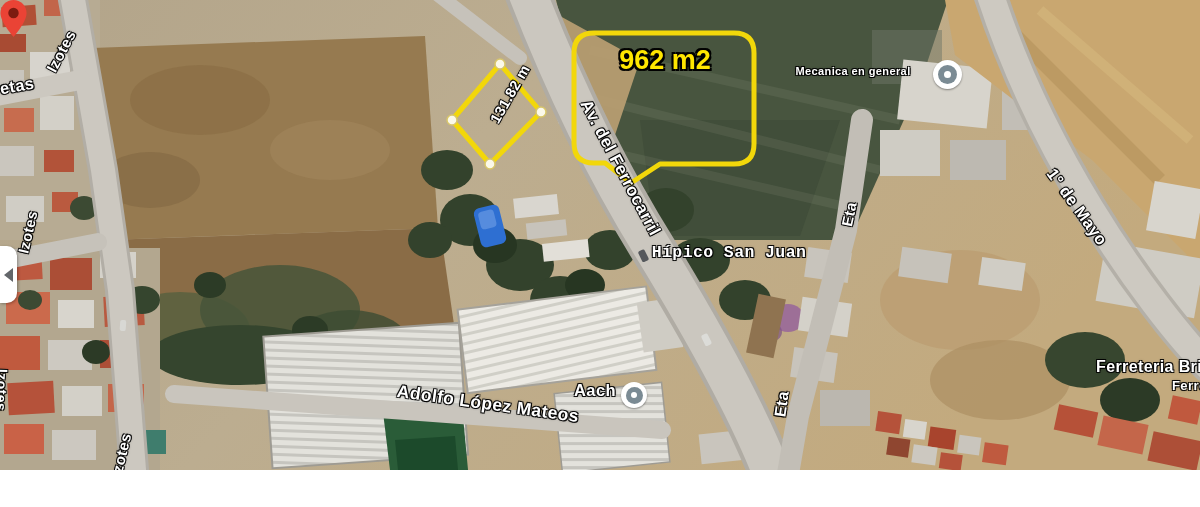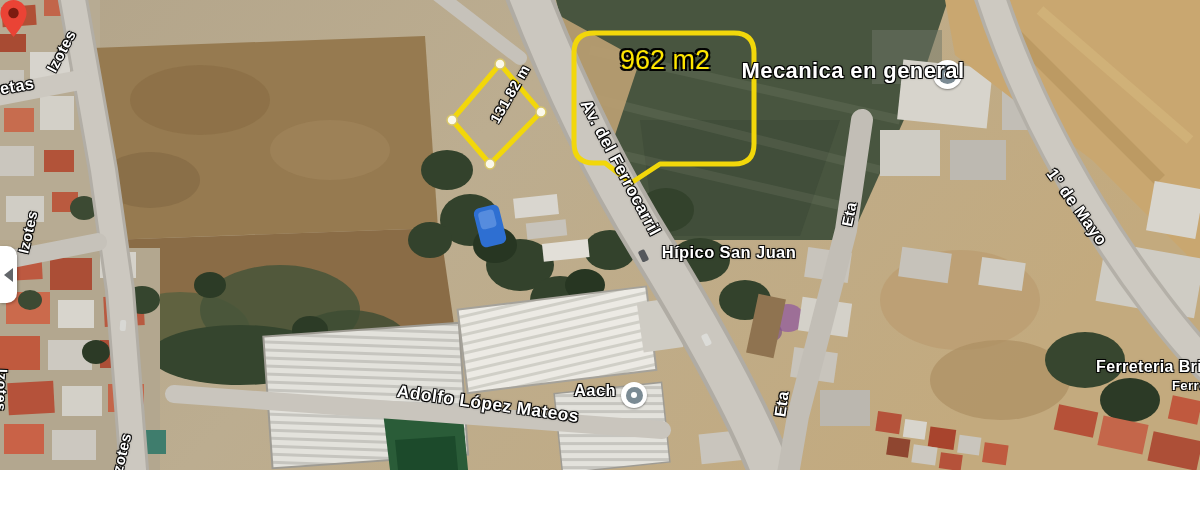--- a/index.html
+++ b/index.html
@@ -33,7 +33,7 @@
   .l-measure{left:510px;top:94px;font-size:14.5px;transform:translate(-50%,-50%) rotate(-60deg);}
 
   
-  .callout-text{position:absolute;color:#ffe600;font-weight:400;white-space:nowrap;
+  .callout-text{position:absolute;color:#ffe600;font-weight:700;white-space:nowrap;
         text-shadow:-2px -2px 0 #000,2px -2px 0 #000,-2px 2px 0 #000,2px 2px 0 #000,0 0 2px #000;
         transform:translate(-50%,0);}
   .c-area{left:665px;top:45px;font-size:27px;}

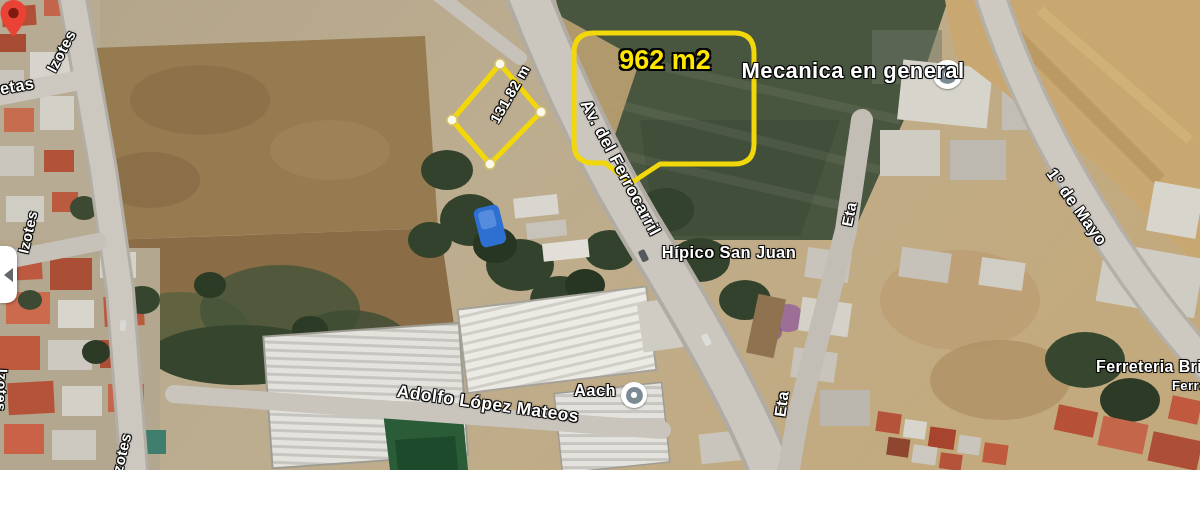--- a/index.html
+++ b/index.html
@@ -24,7 +24,7 @@
   .l-eta-s{left:782px;top:404px;font-size:16px;transform:translate(-50%,-50%) rotate(-82deg);}
   .l-mayo{left:1077px;top:207px;font-size:16.5px;transform:translate(-50%,-50%) rotate(54deg);}
   .l-hipico{left:729px;top:252px;font-size:16.5px;transform:translate(-50%,-50%);}
-  .l-mecanica{left:853px;top:71px;font-size:22px;transform:translate(-50%,-50%);}
+  .l-mecanica{left:853px;top:71px;font-size:11px;transform:translate(-50%,-50%);}
   .l-aach{left:595px;top:390px;font-size:16.5px;transform:translate(-50%,-50%);}
   .l-ferreteria{left:1096px;top:358px;font-size:16px;}
   .l-ferre2{left:1172px;top:378px;font-size:13px;}

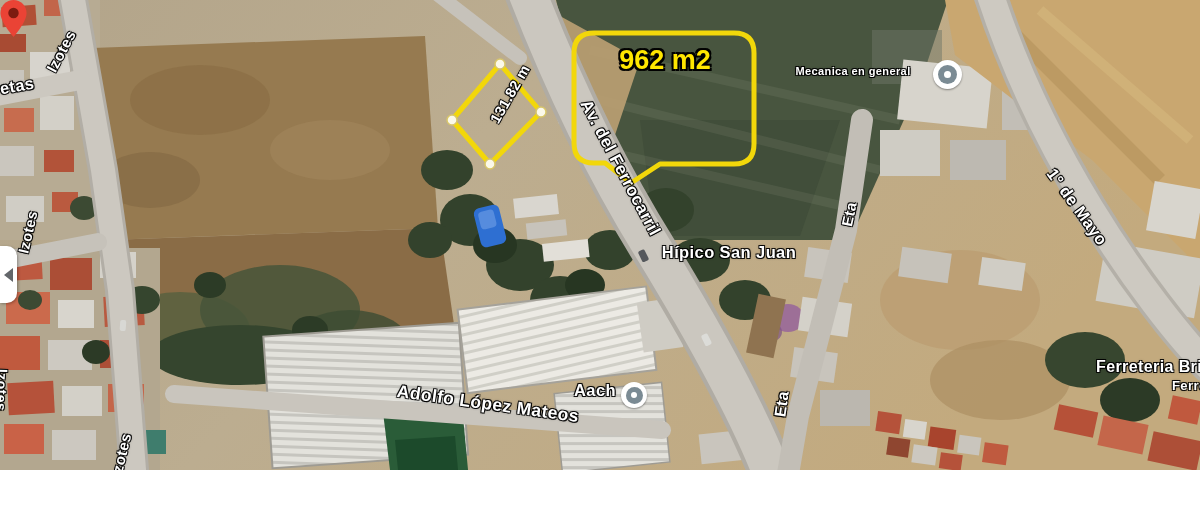--- a/index.html
+++ b/index.html
@@ -23,7 +23,7 @@
   .l-eta-n{left:849px;top:214px;font-size:15px;transform:translate(-50%,-50%) rotate(-78deg);}
   .l-eta-s{left:782px;top:404px;font-size:16px;transform:translate(-50%,-50%) rotate(-82deg);}
   .l-mayo{left:1077px;top:207px;font-size:16.5px;transform:translate(-50%,-50%) rotate(54deg);}
-  .l-hipico{left:729px;top:252px;font-size:16.5px;transform:translate(-50%,-50%);}
+  .l-hipico{left:729px;top:252px;font-size:16.5px;transform:translate(-50%,-50%);font-family:Liberation Mono, monospace;}
   .l-mecanica{left:853px;top:71px;font-size:11px;transform:translate(-50%,-50%);}
   .l-aach{left:595px;top:390px;font-size:16.5px;transform:translate(-50%,-50%);}
   .l-ferreteria{left:1096px;top:358px;font-size:16px;}

